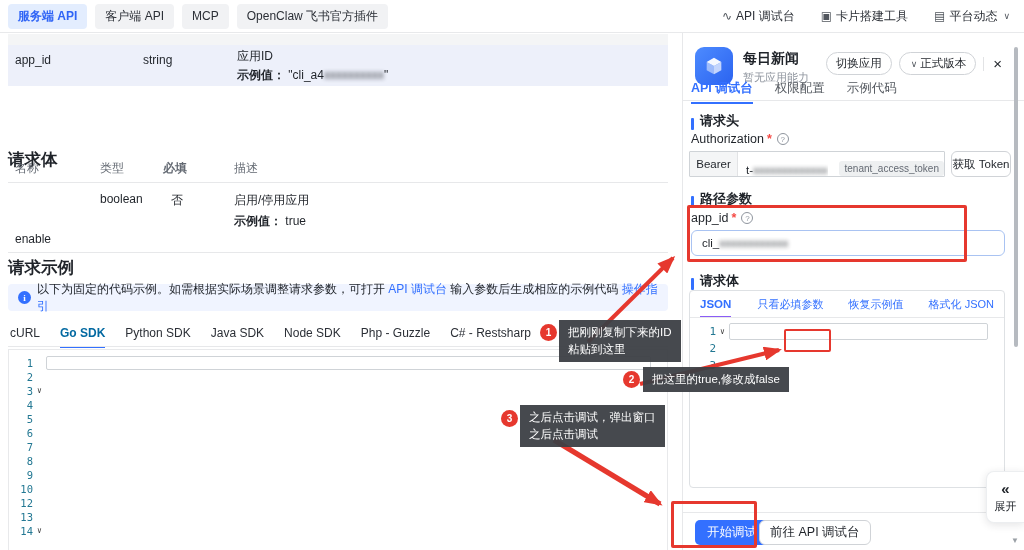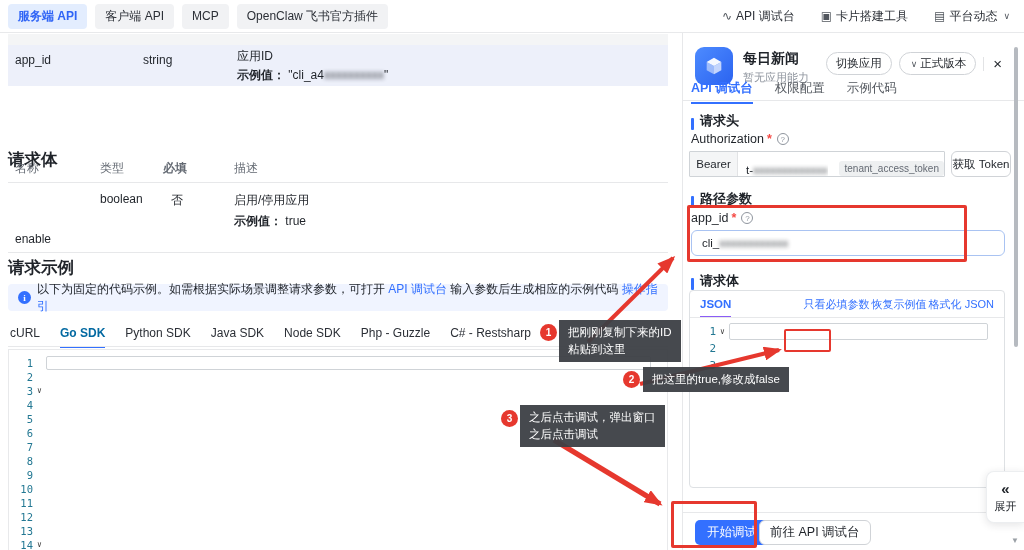--- a/index.html
+++ b/index.html
@@ -101,7 +101,7 @@
   .jchead{height:27px;border-bottom:1px solid #e7e8ea;display:flex;align-items:center;padding:0 10px;}
   .jsontab{font-size:11.5px;font-weight:700;color:#3370ff;border-bottom:1px solid #8b5cf6;height:100%;
            display:flex;align-items:center;cursor:pointer;}
-  .jlinks{margin-left:auto;display:flex;gap:2px;font-size:11px;color:#3370ff;}
+  .jlinks{margin-left:auto;display:flex;gap:25px;font-size:11px;color:#3370ff;}
   .jlinks span{cursor:pointer;white-space:nowrap;}
   .jeditor{padding-top:5px;}
   .jeditor .cl{height:17px;line-height:17px;font-size:11px;}

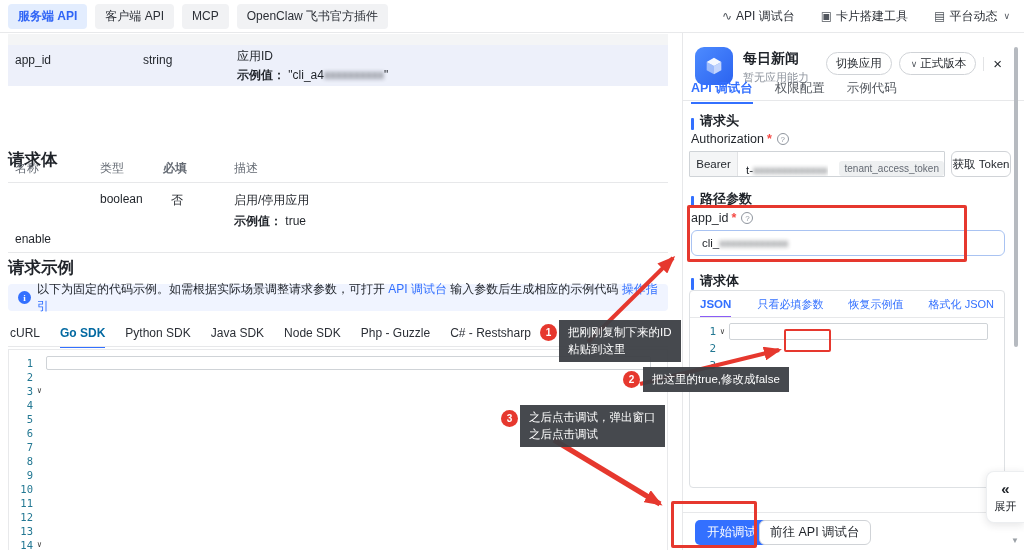--- a/index.html
+++ b/index.html
@@ -309,13 +309,6 @@
           </span>
         </div>
 
-        <div class="cl">
-          <span class="ln">11</span>
-          <span class="fold"></span>
-          <span class="lc">
-            
-          </span>
-        </div>
 
         <div class="cl">
           <span class="ln">12</span>

